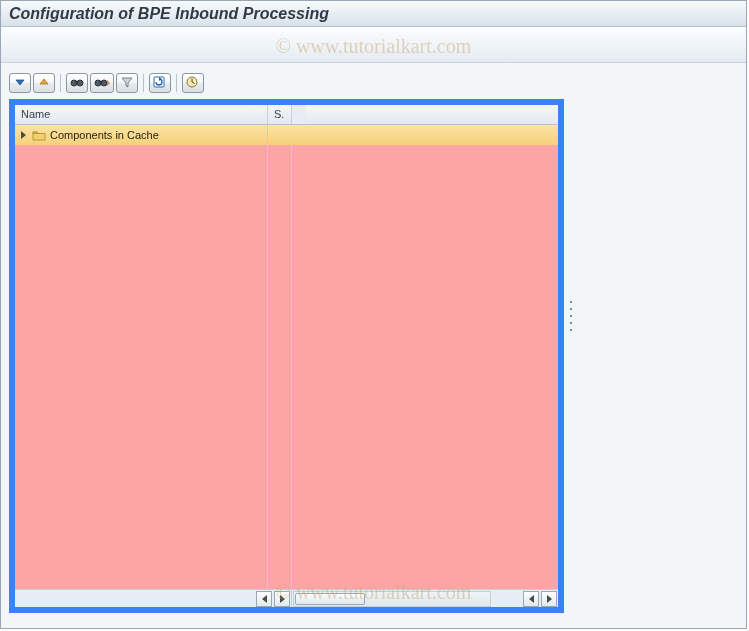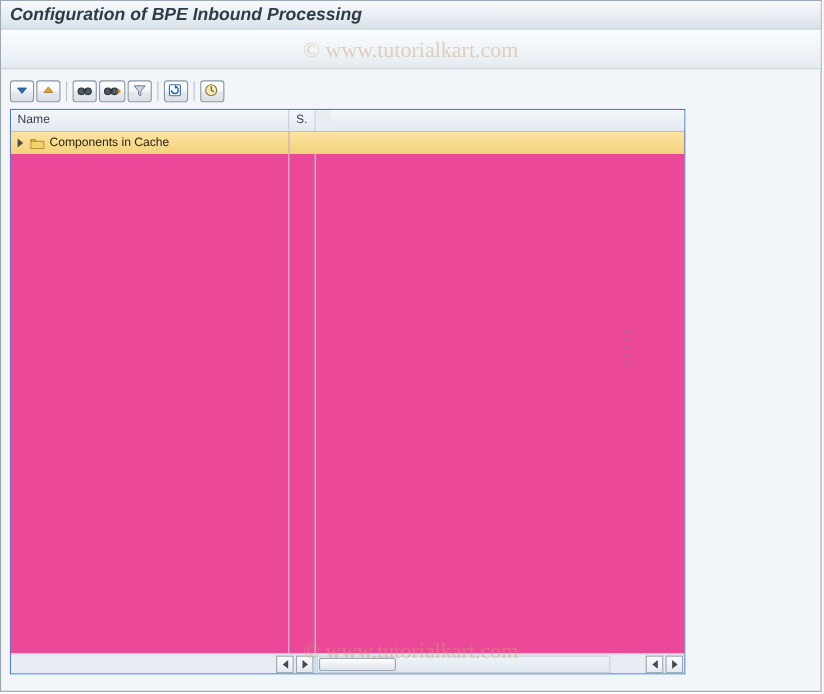--- a/index.html
+++ b/index.html
@@ -91,8 +91,8 @@
     .icon { display: inline-block; }
     
     .grid-wrap {
-      border: 1px solid #3b82f6;
-      width: 614px;
+      border: 6px solid #3b82f6;
+      width: 555px;
       height: 514px;
       background: #eaf1f8;
       position: relative;

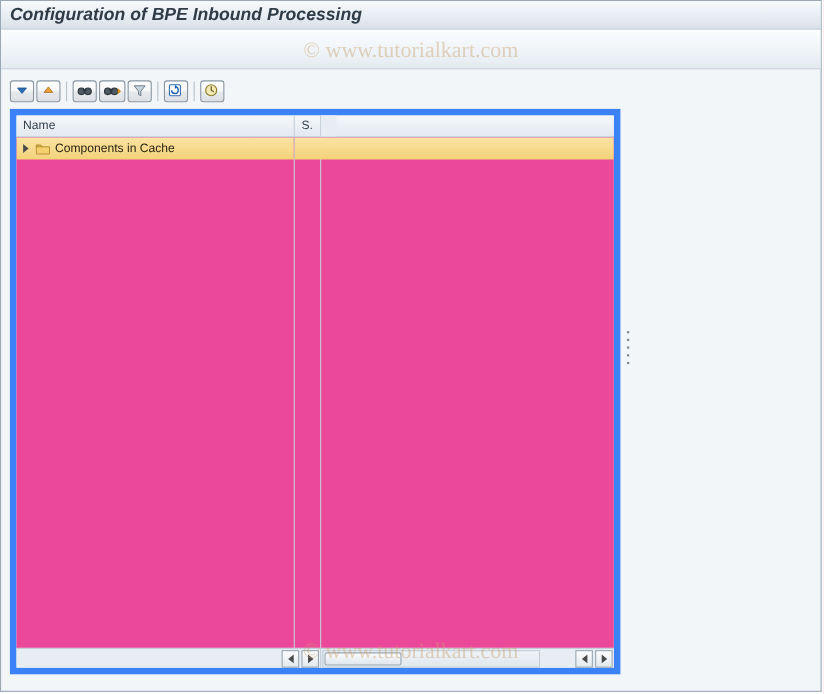--- a/index.html
+++ b/index.html
@@ -119,7 +119,7 @@
       position: absolute;
       top: 20px; left: 0; right: 0; bottom: 18px;
       overflow: hidden;
-      background: #ec4899;
+      background: #fca5a5;
       display:flex;
     }
     .tree-col{

